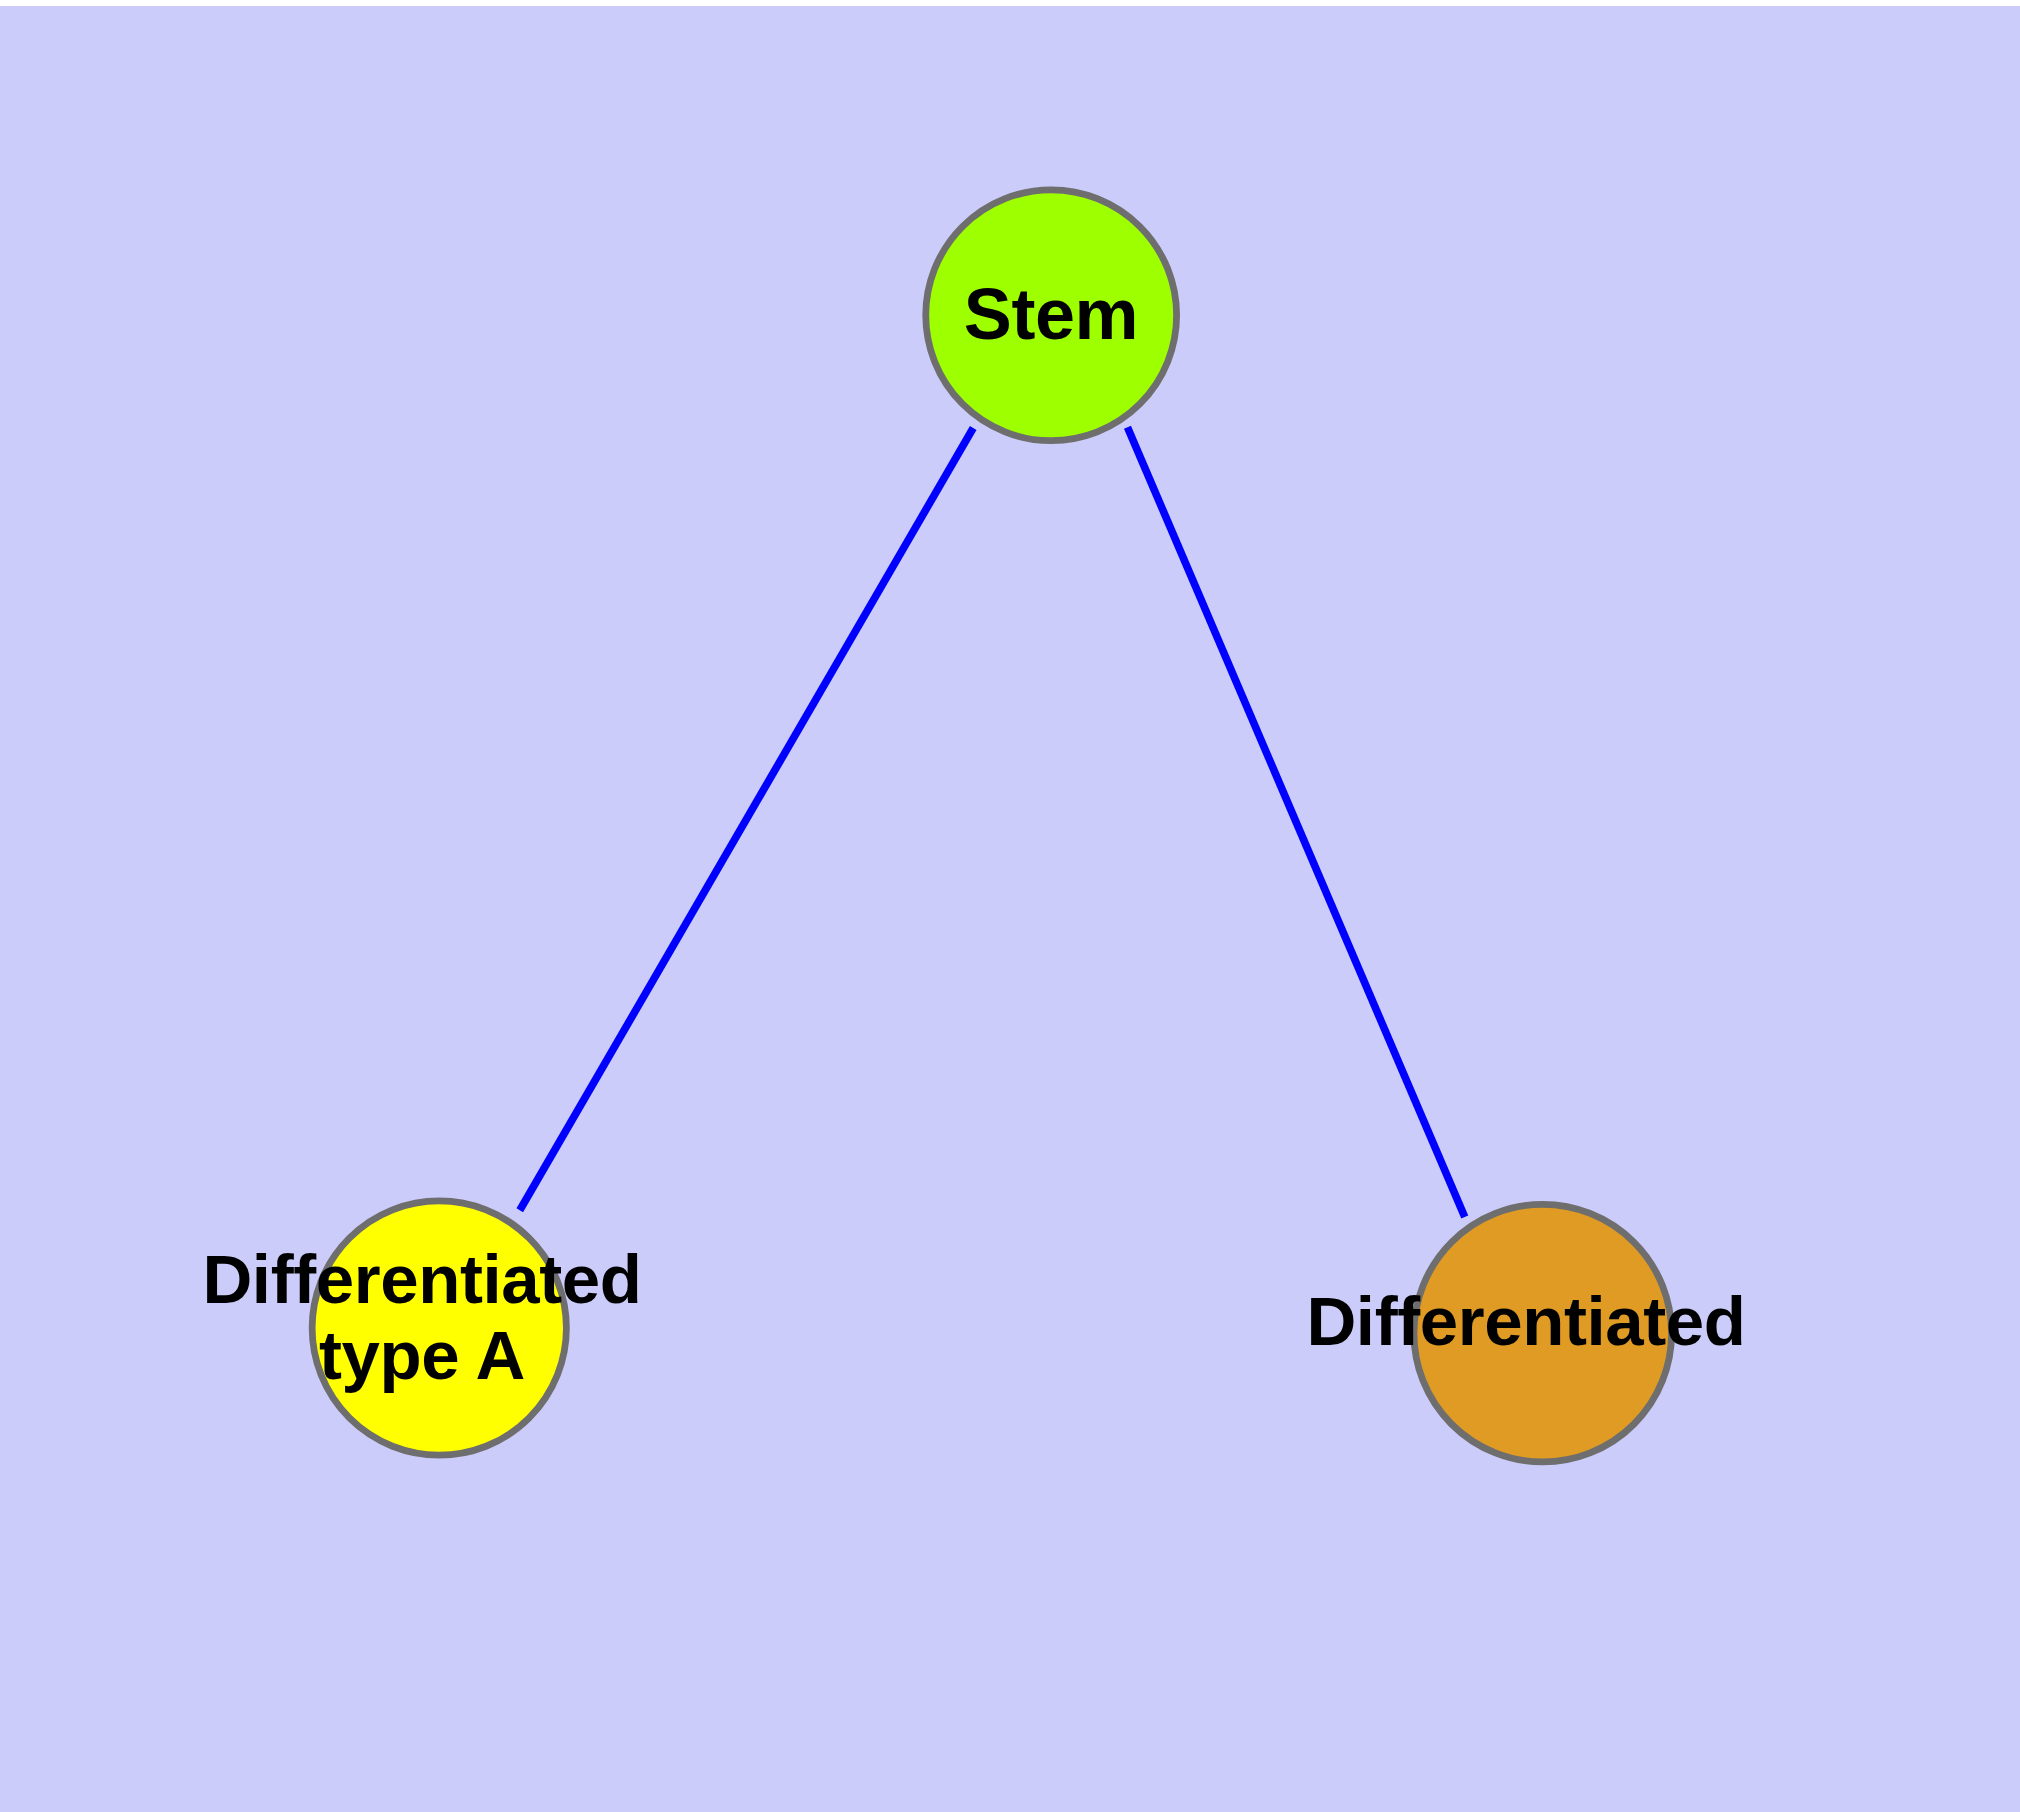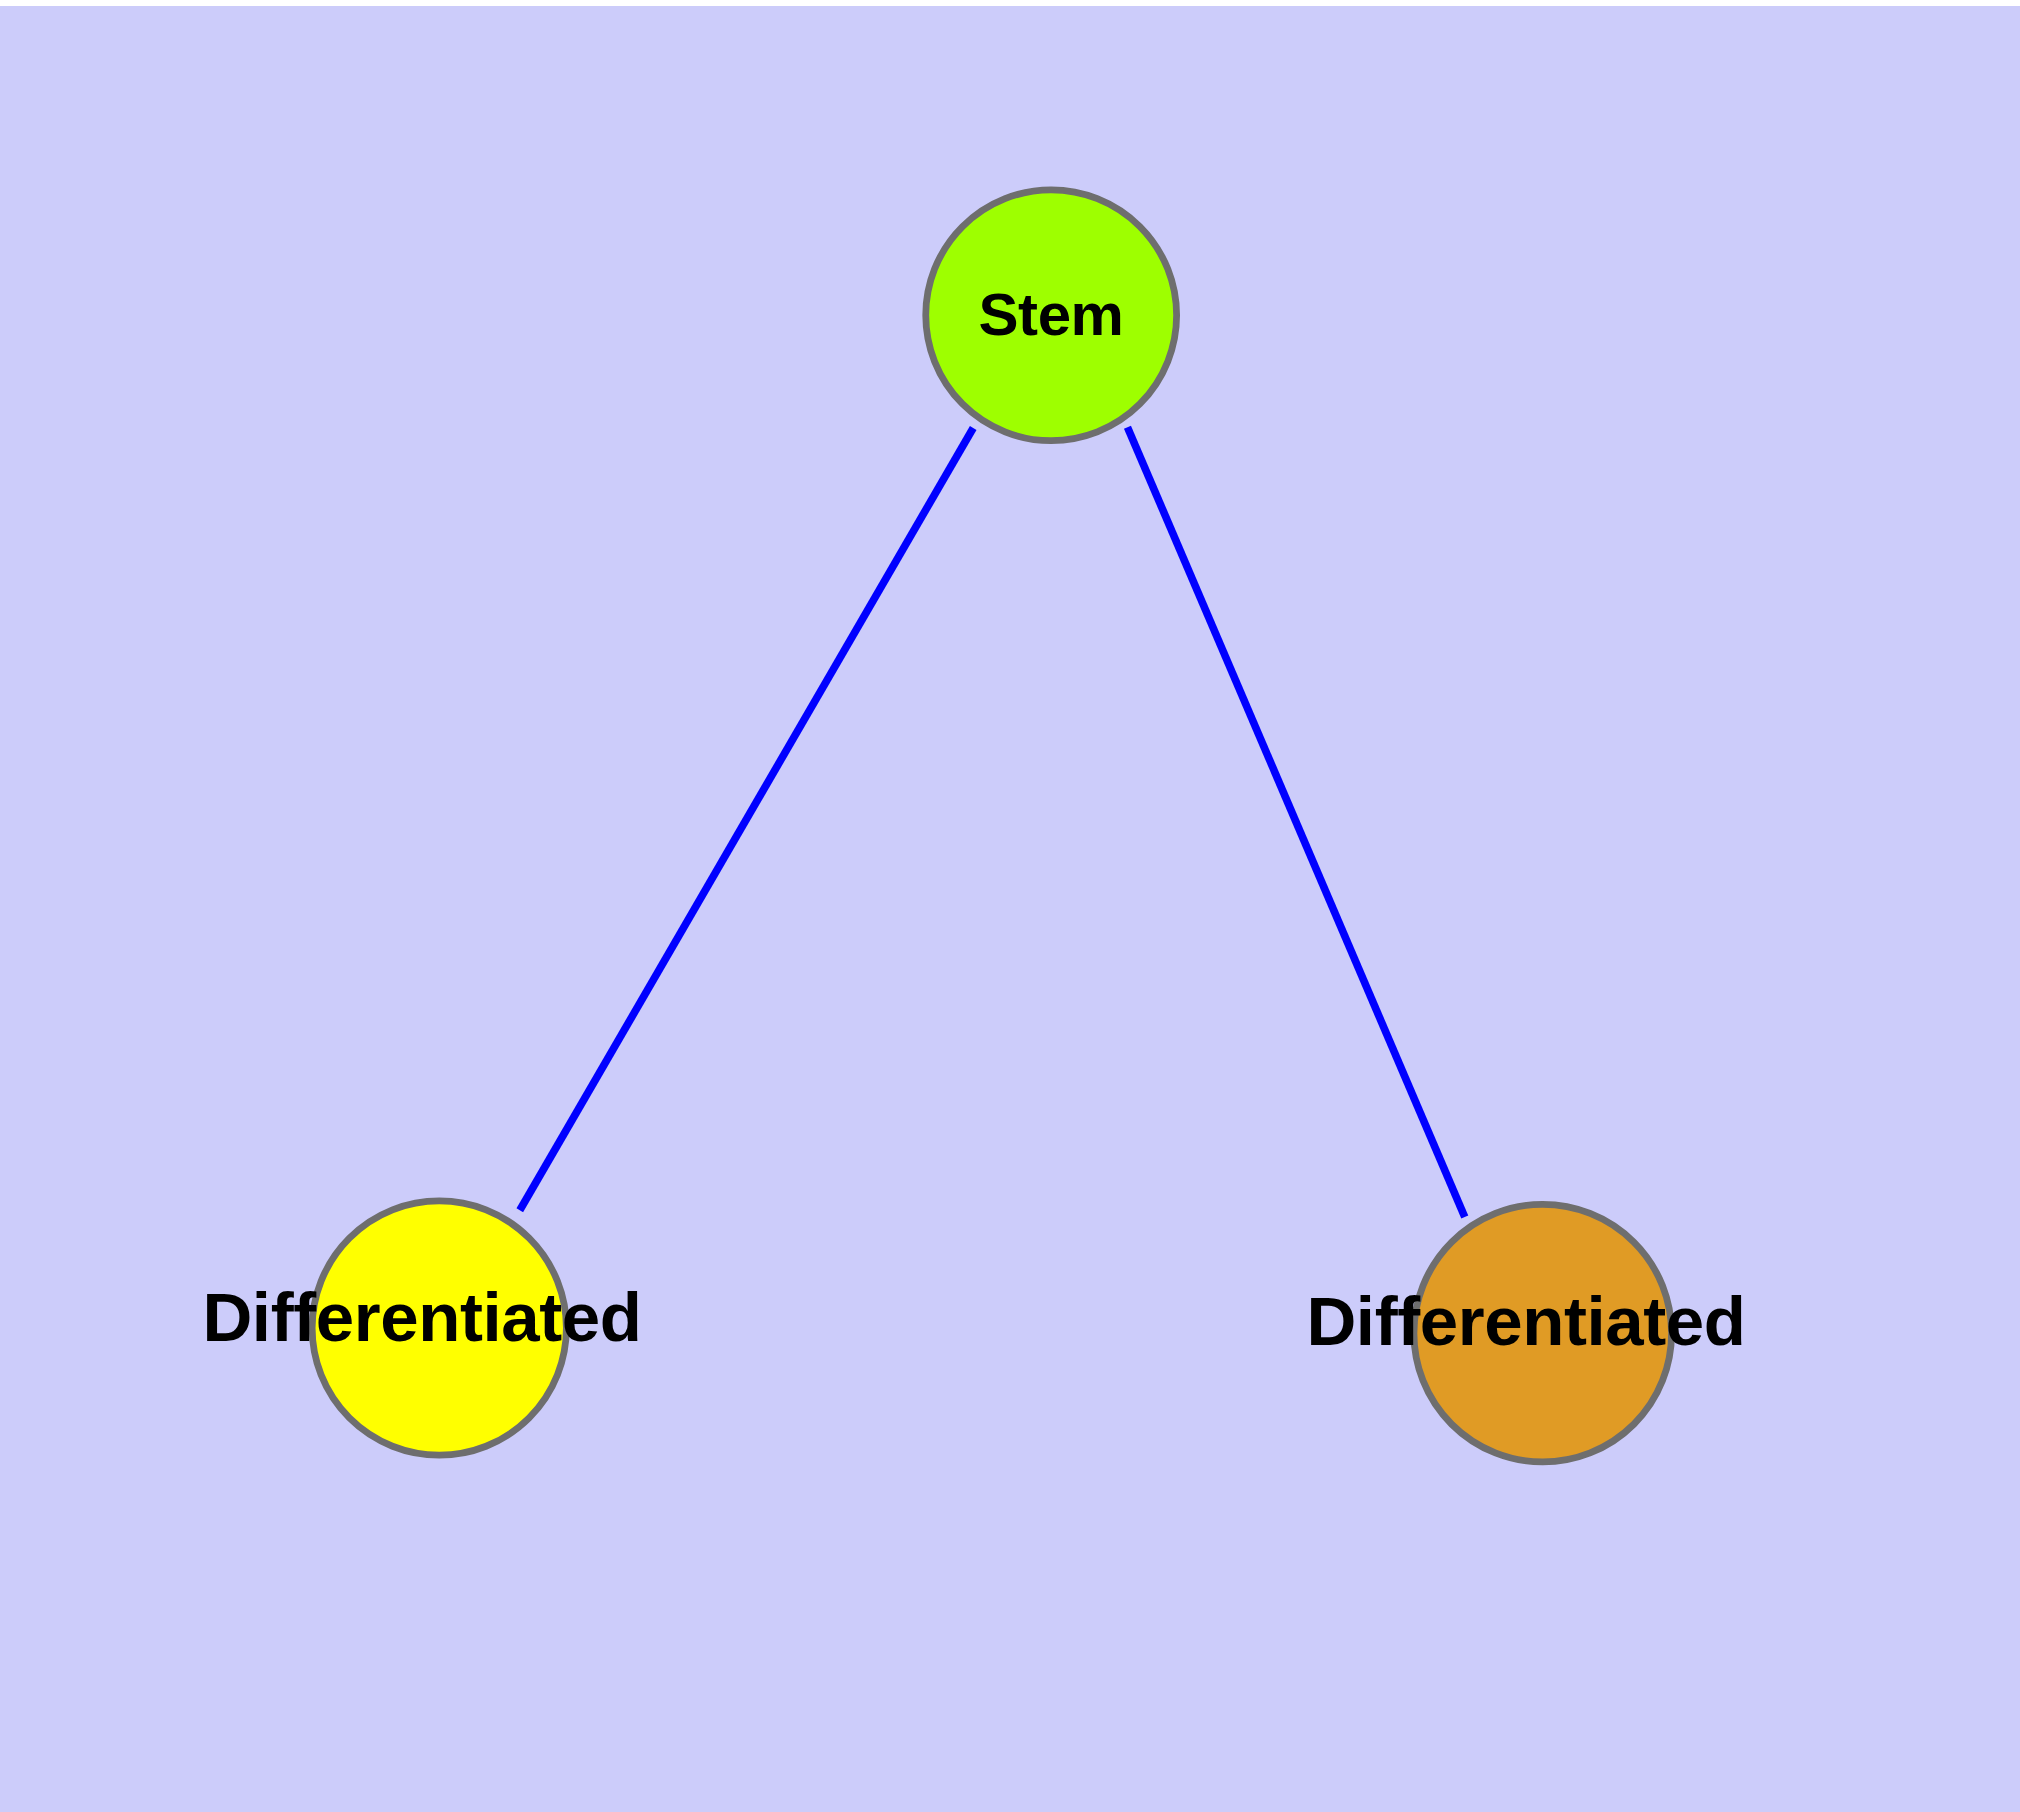--- a/index.html
+++ b/index.html
@@ -41,7 +41,7 @@
     pointer-events: none;
   }
   #label-stem {
-    font-size: 60px;
+    font-size: 72px;
     left: 1051px;
     top: 315px;
     transform: translate(-50%, -50%);

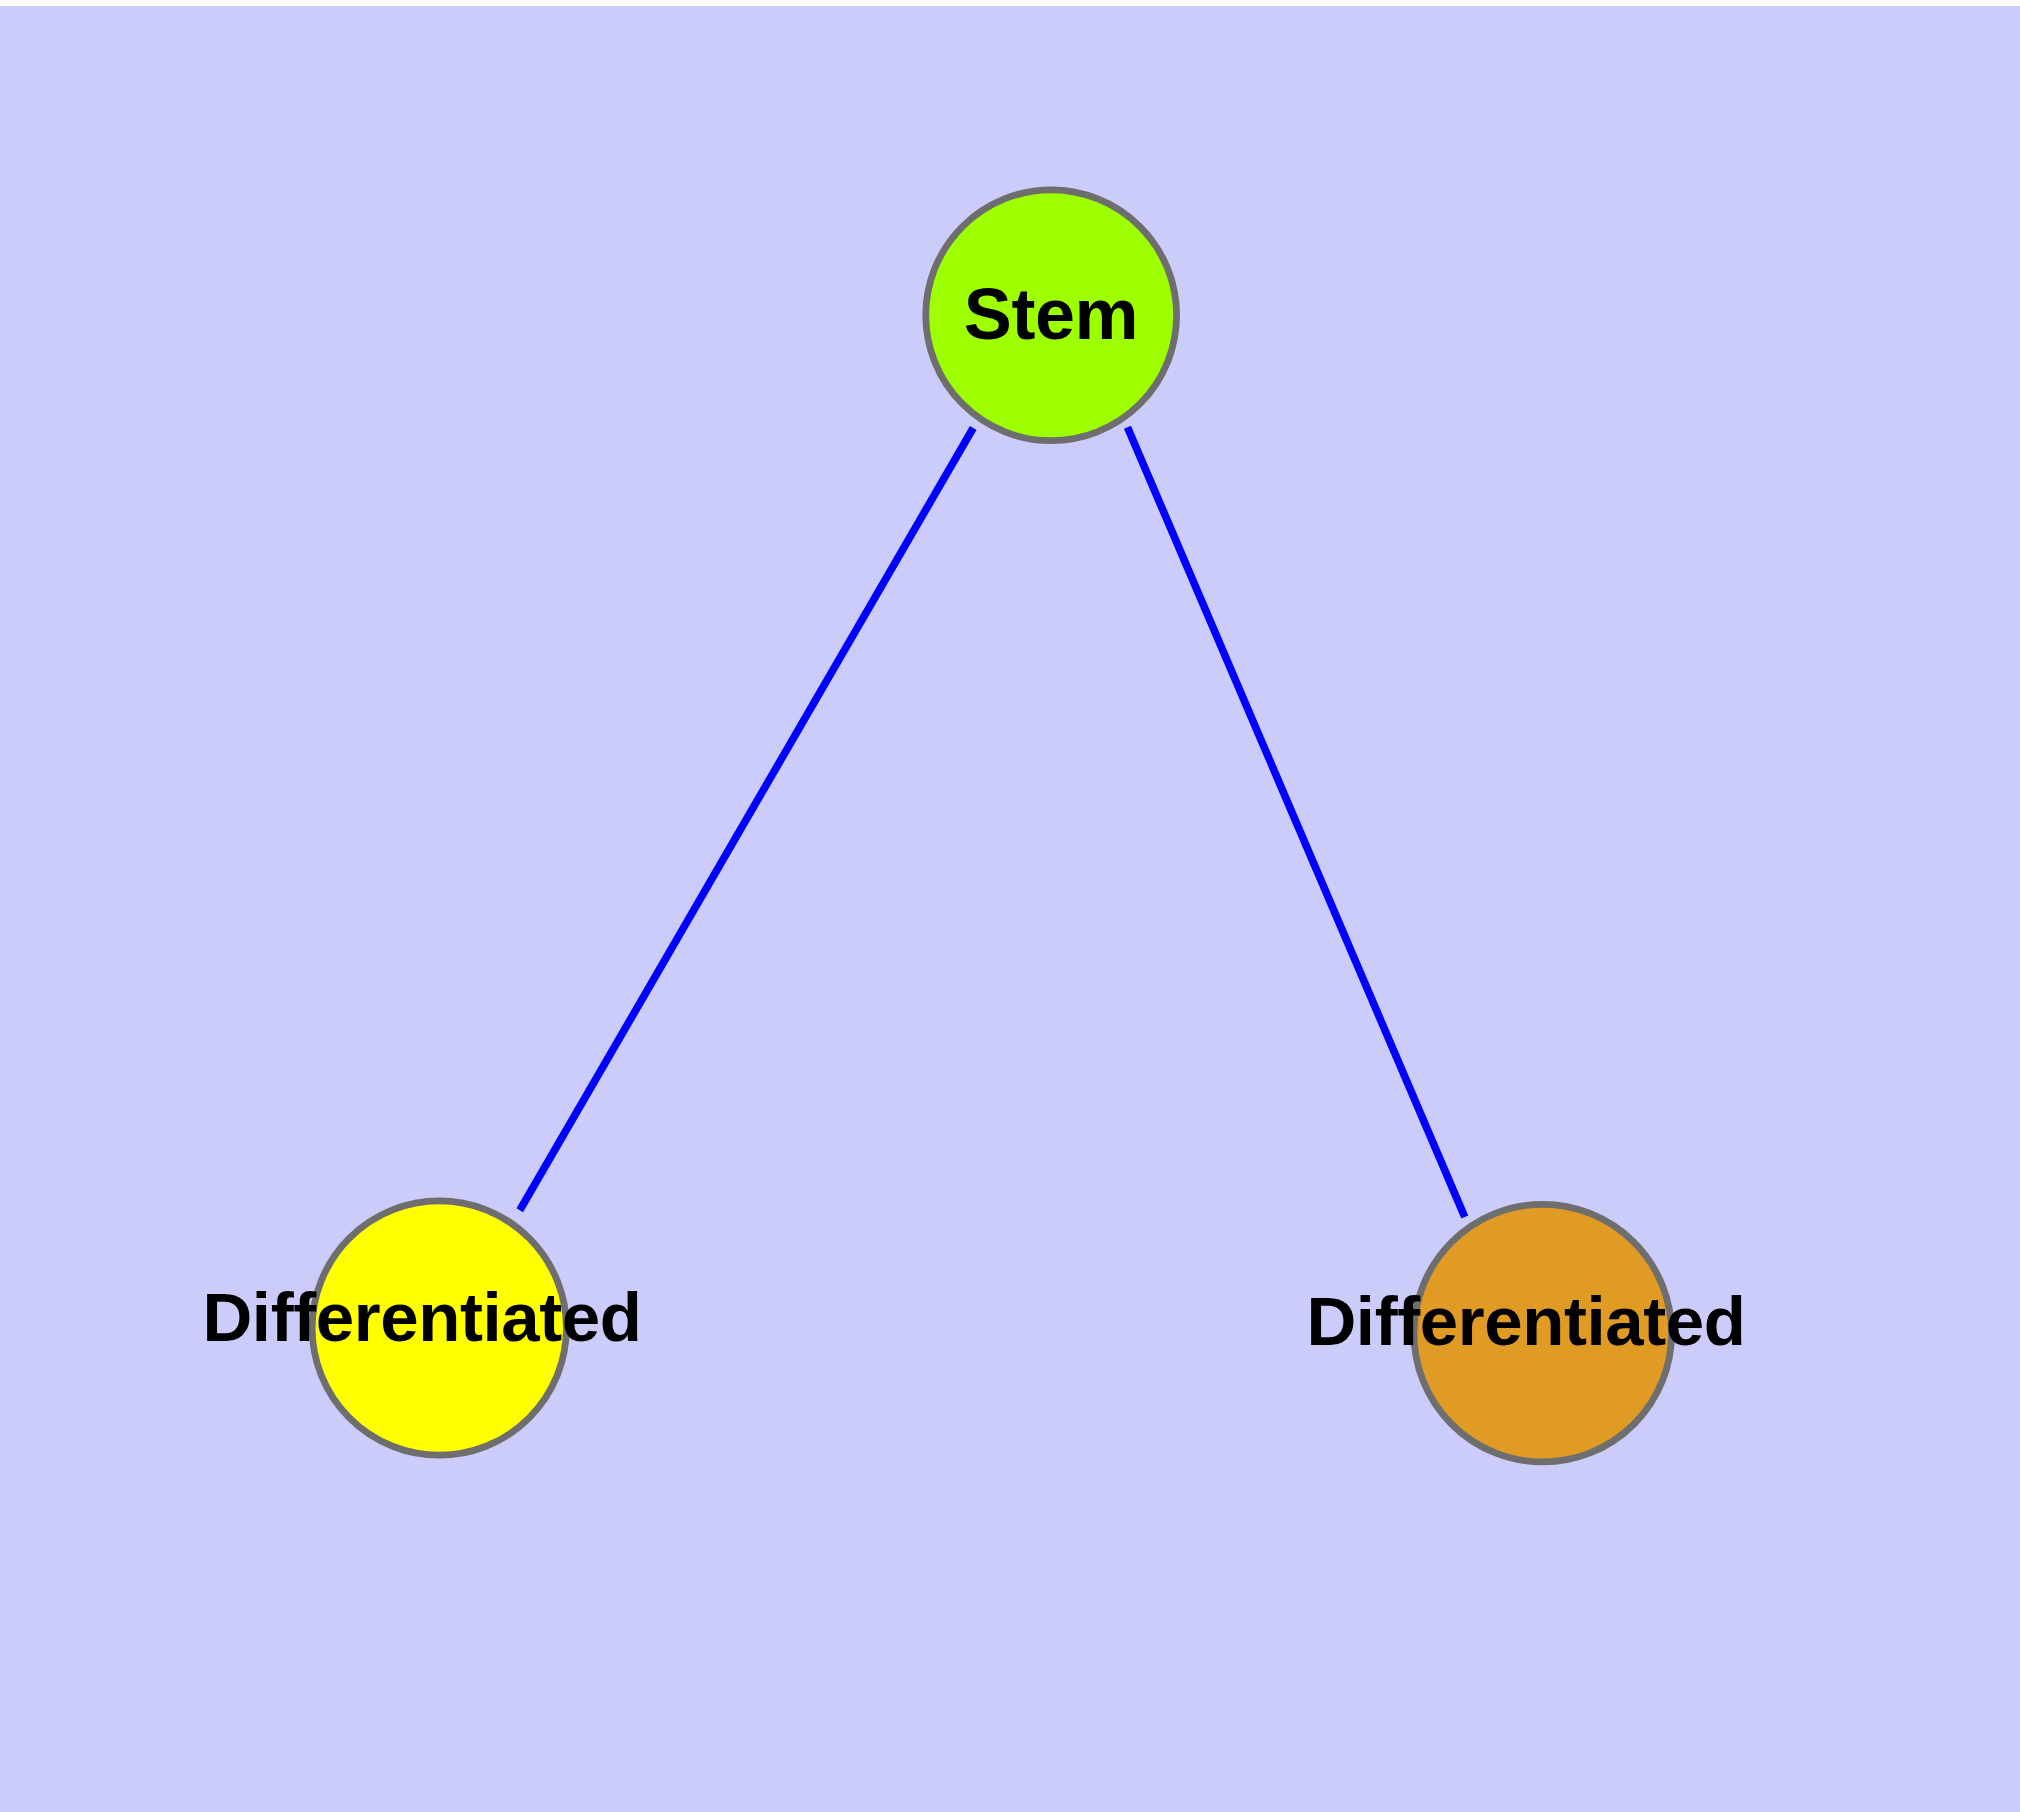--- a/index.html
+++ b/index.html
@@ -80,7 +80,7 @@
 
   <div id="label-stem" class="node-label">Stem</div>
 
-  <div id="label-type-a" class="node-label"><span>Differentiated</span><br></div>
+  <div id="label-type-a" class="node-label"><span>Differentiated</span><br><span>type A</span></div>
 
   <div id="label-type-b" class="node-label"><span>Differentiated</span><br></div>
 

